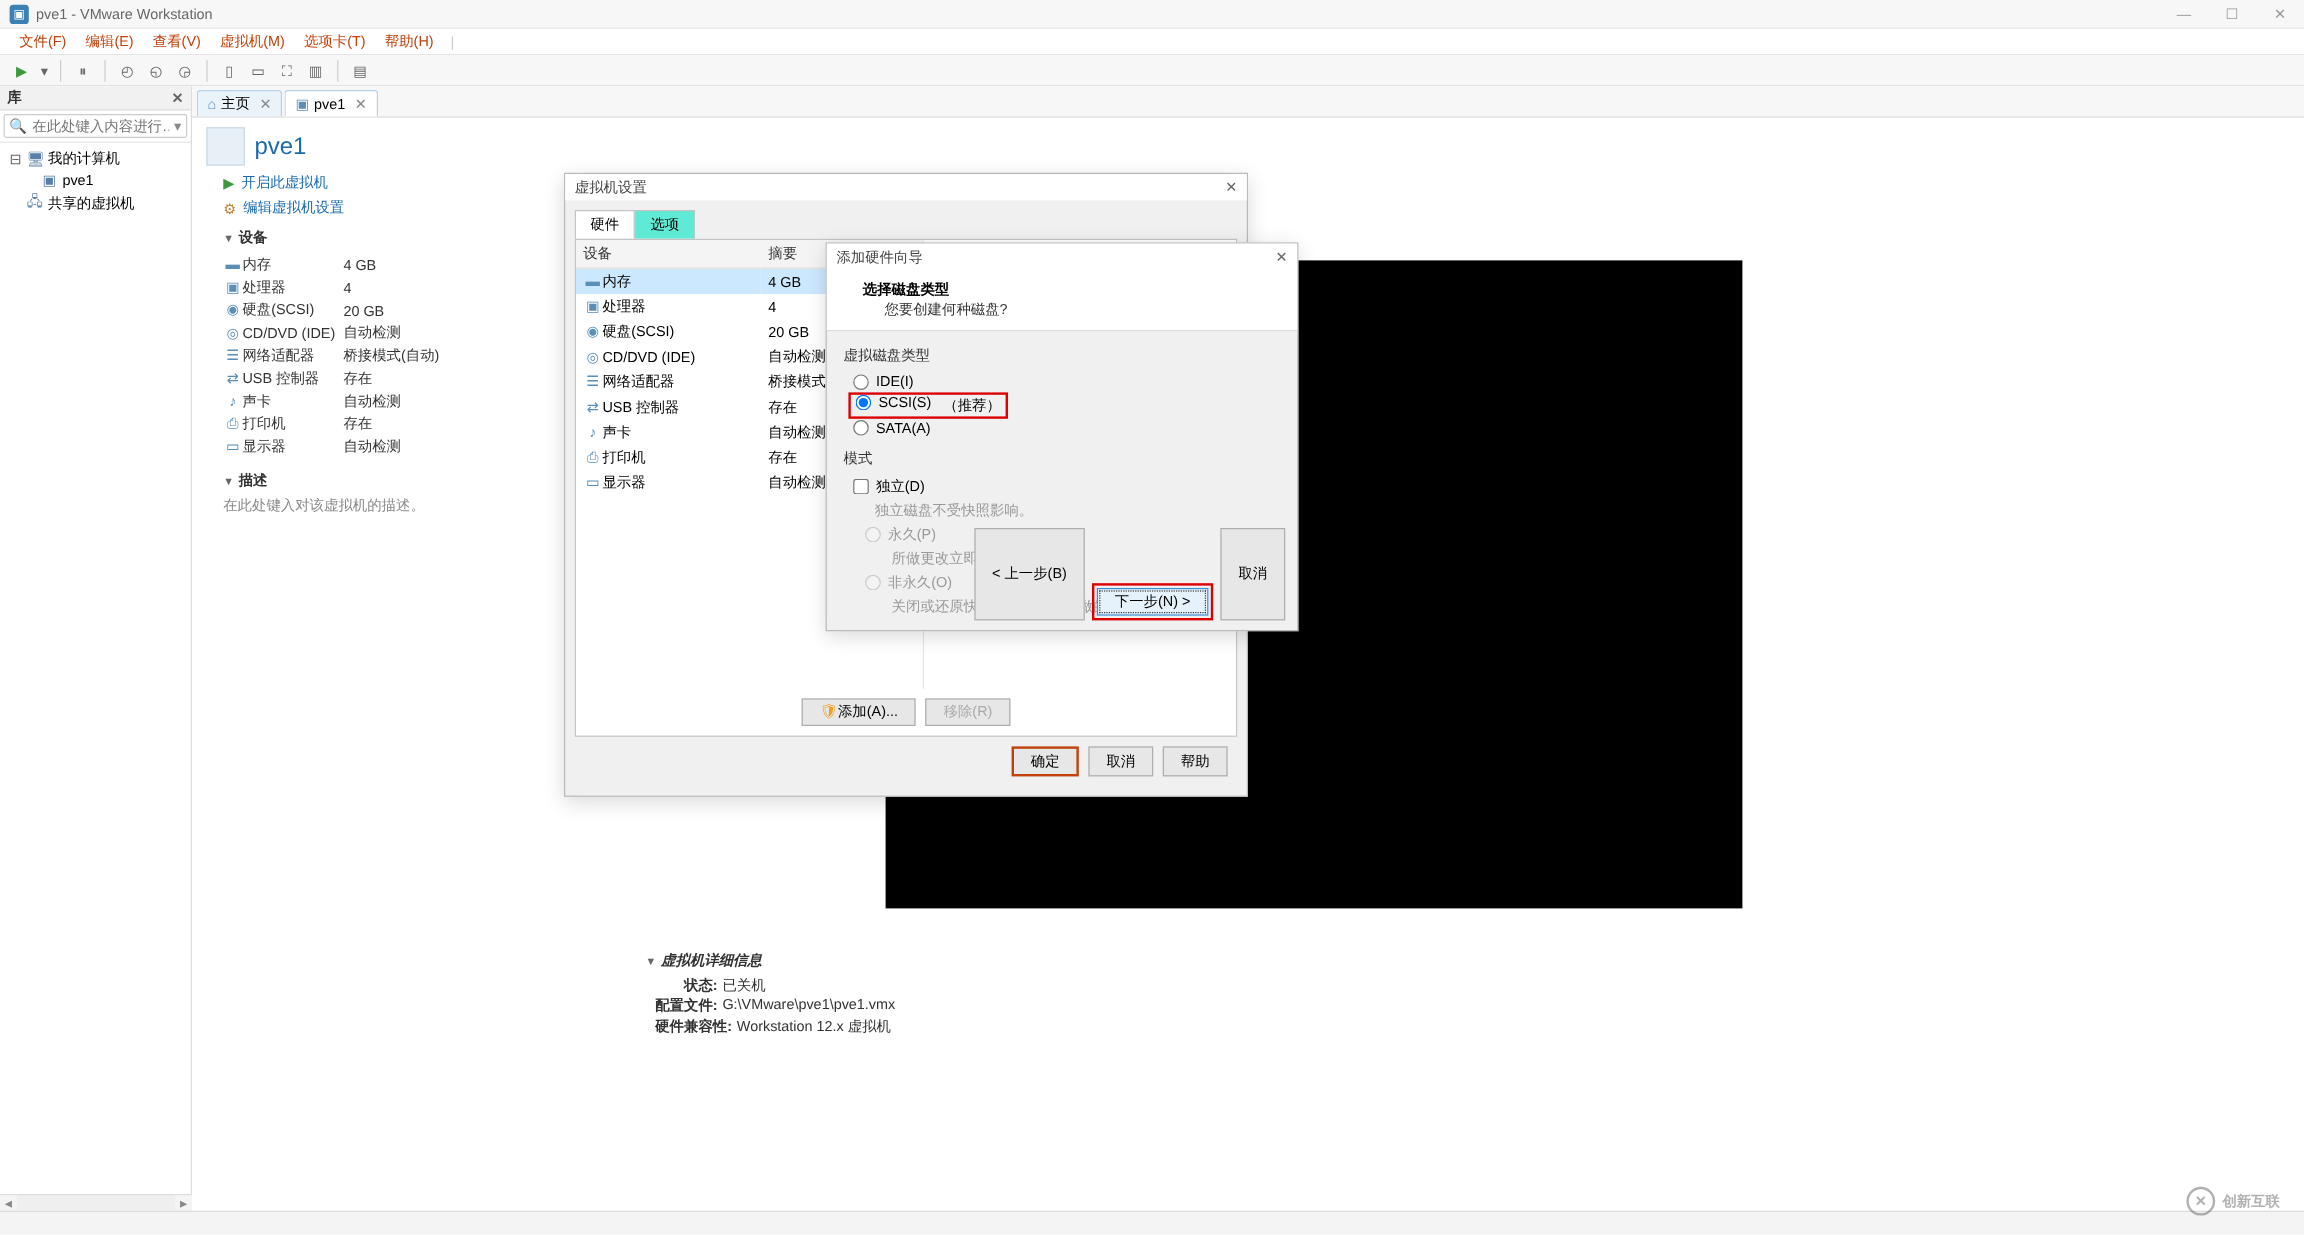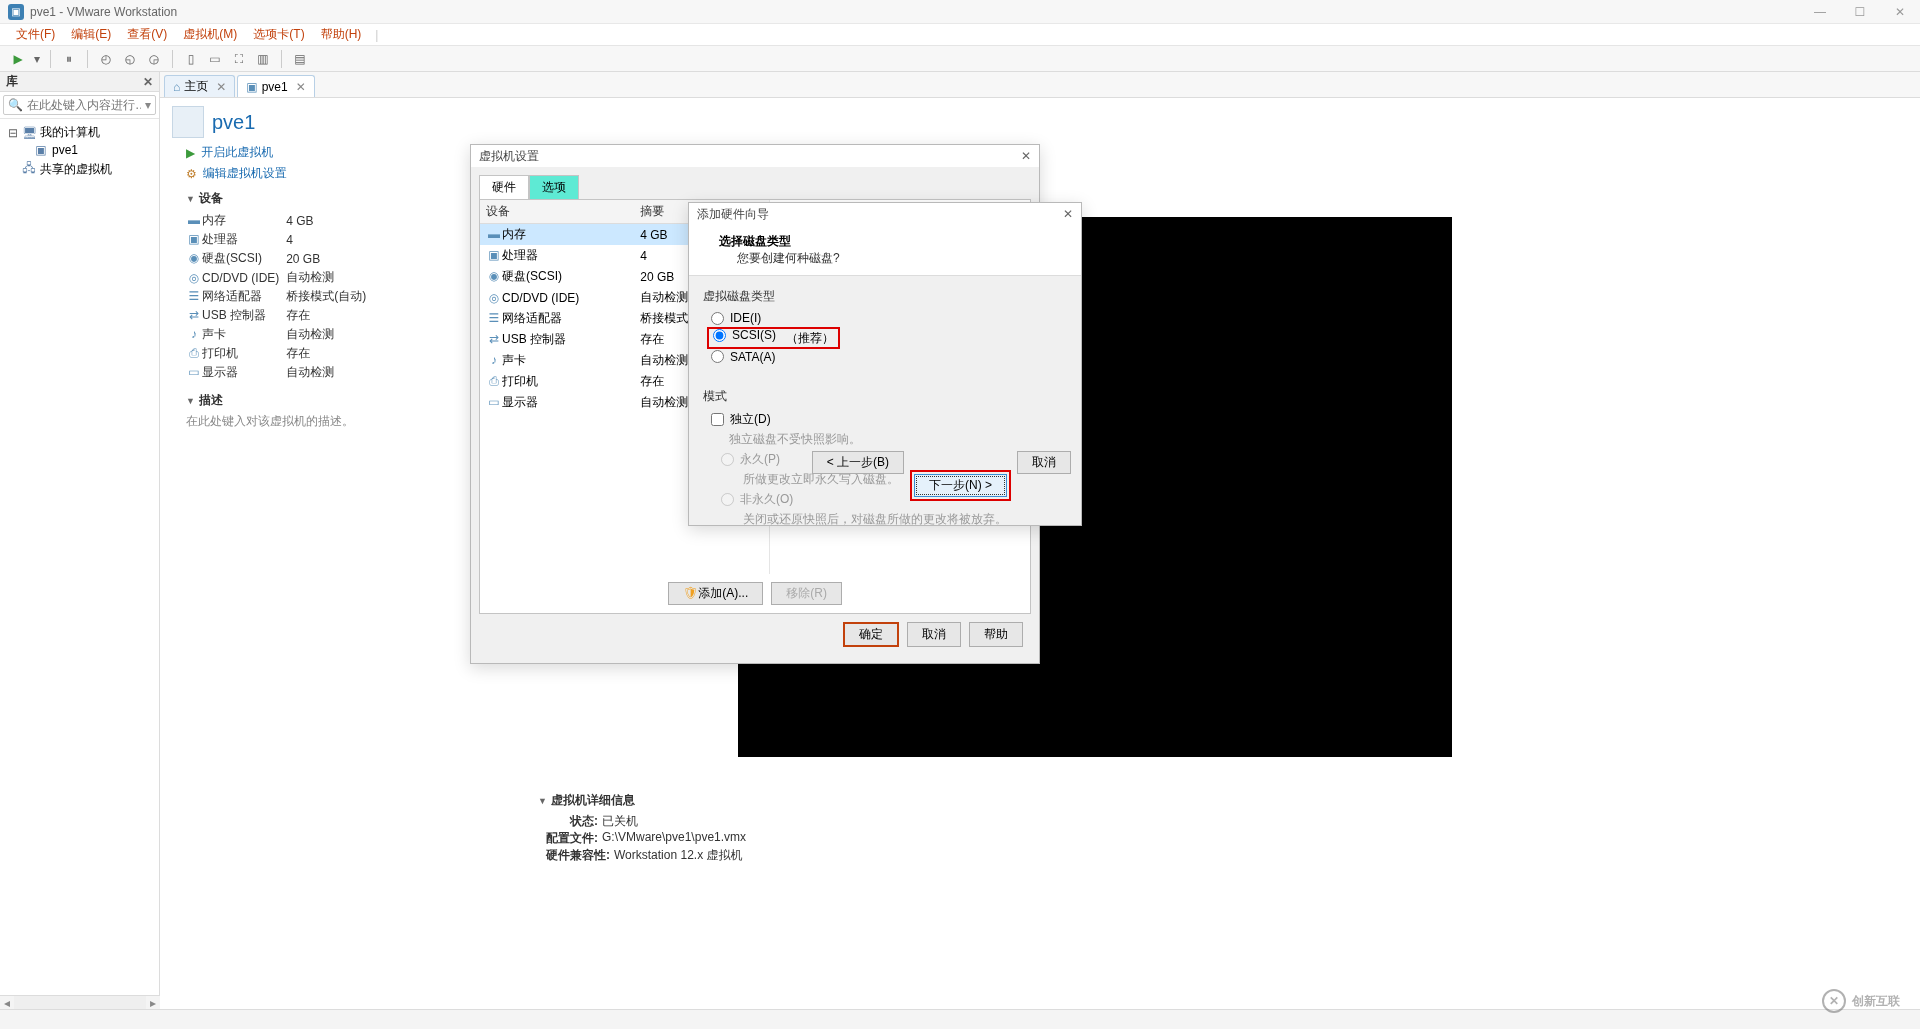--- a/index.html
+++ b/index.html
@@ -398,7 +398,7 @@
       <span>SATA(A)</span>
     </label>
 
-    <div class="wiz-group-label" style="margin-top:24px">模式</div>
+    <div class="wiz-group-label" style="margin-top:10px">模式</div>
     <label class="wiz-check">
       <input type="checkbox" style="">
       <span>独立(D)</span>

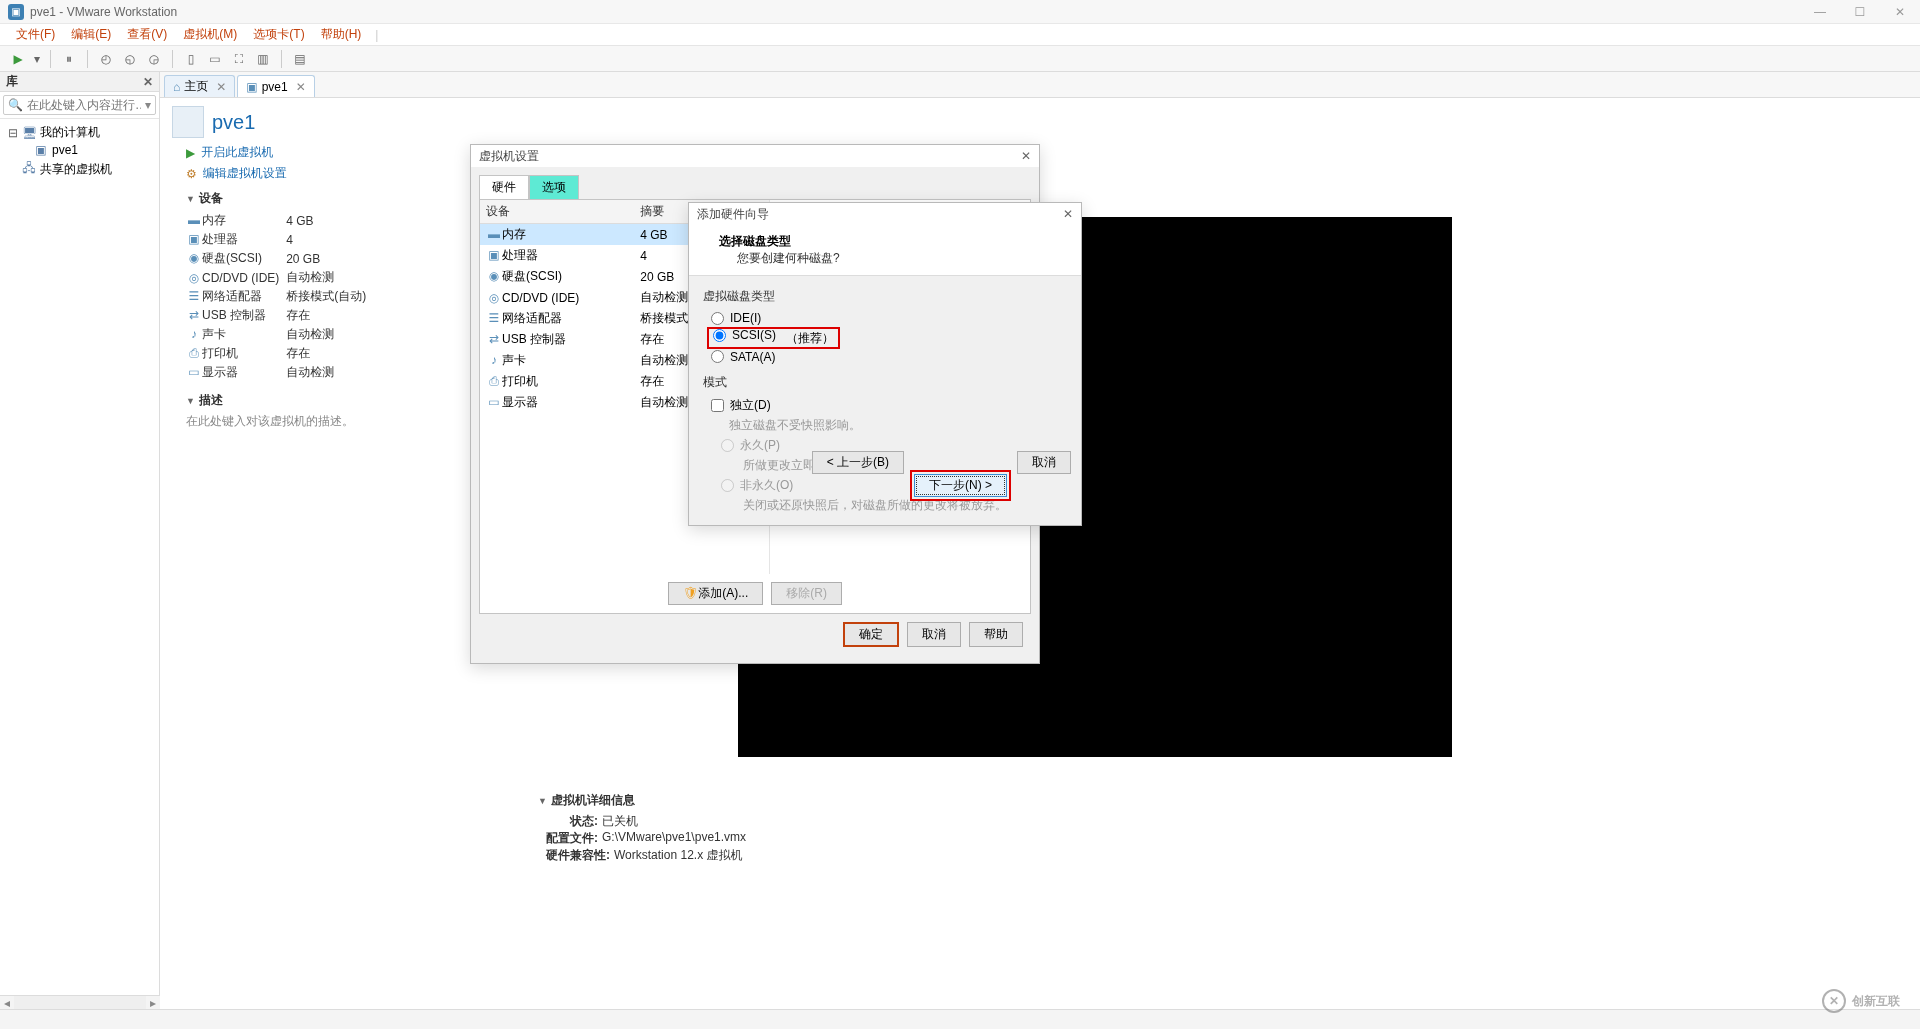--- a/index.html
+++ b/index.html
@@ -108,7 +108,7 @@
 .wiz-radio, .wiz-check { display: flex; align-items: center; gap: 6px; margin: 3px 0 3px 8px; }
 .wiz-radio.disabled, .wiz-check.disabled { color: #999; }
 .wiz-indent { margin-left: 26px; color: #999; }
-.wiz-foot { position: absolute; bottom: 24px; right: 10px; display: flex; gap: 6px; align-items: center; }
+.wiz-foot { position: absolute; bottom: 8px; right: 10px; display: flex; gap: 6px; }
 .hl-red { border: 2px solid #d00; padding: 2px 4px; }
 .hl-red-btn-wrap { border: 2px solid #d00; padding: 2px; margin-top: 46px; }
 .btn.focus { border: 1px solid #3a8dd4; outline: 1px dotted #333; outline-offset: -3px; background: #e5f1fb; }

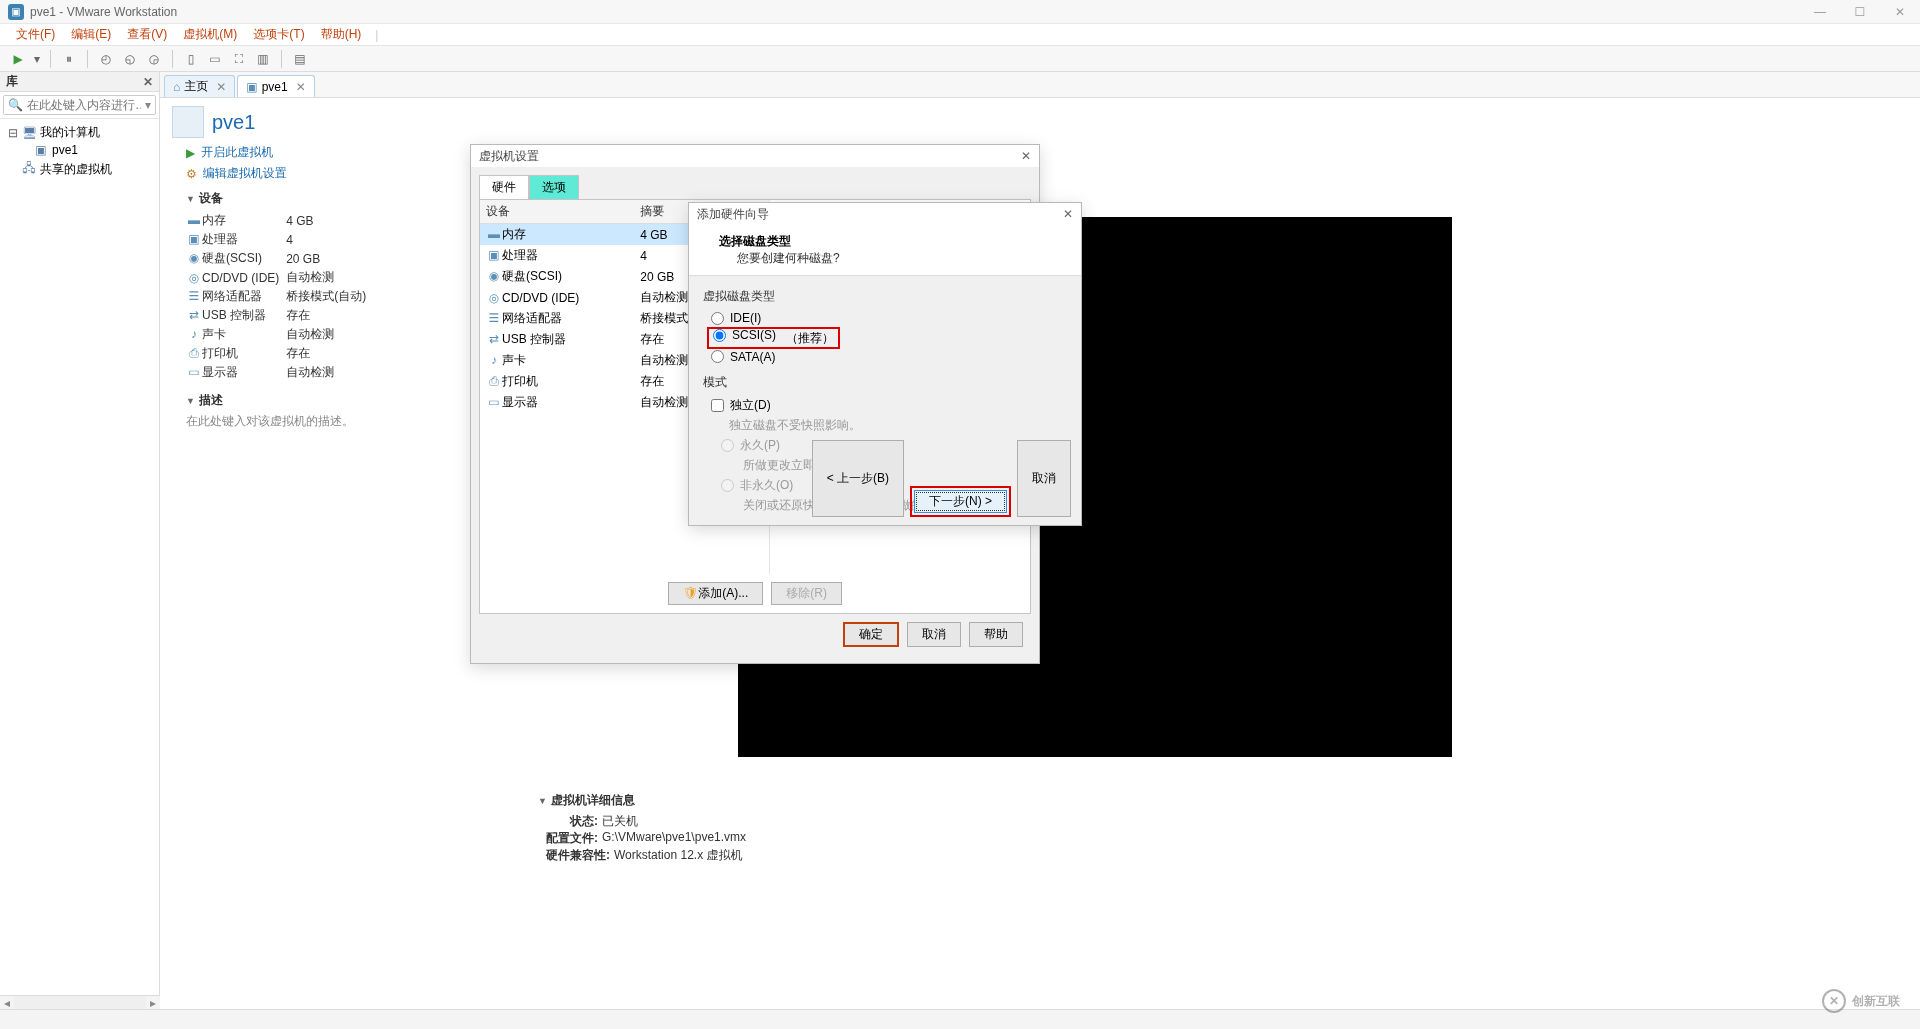--- a/index.html
+++ b/index.html
@@ -66,7 +66,7 @@
 
 
 .vm-details { position: absolute; left: 378px; top: 720px; }
-.vm-details .hdr { color: #333; font-weight: bold; margin-bottom: 4px; display: flex; align-items: center; gap: 4px; }
+.vm-details .hdr { color: #333; font-weight: bold; margin-bottom: 4px; display: flex; align-items: center; gap: 4px; font-style: italic; }
 .vm-details .hdr::before { content: "▼"; font-size: 9px; color: #666; }
 .vm-details .row { display: flex; gap: 4px; }
 .vm-details .lbl { width: 60px; text-align: right; color: #333; font-weight: bold; }

